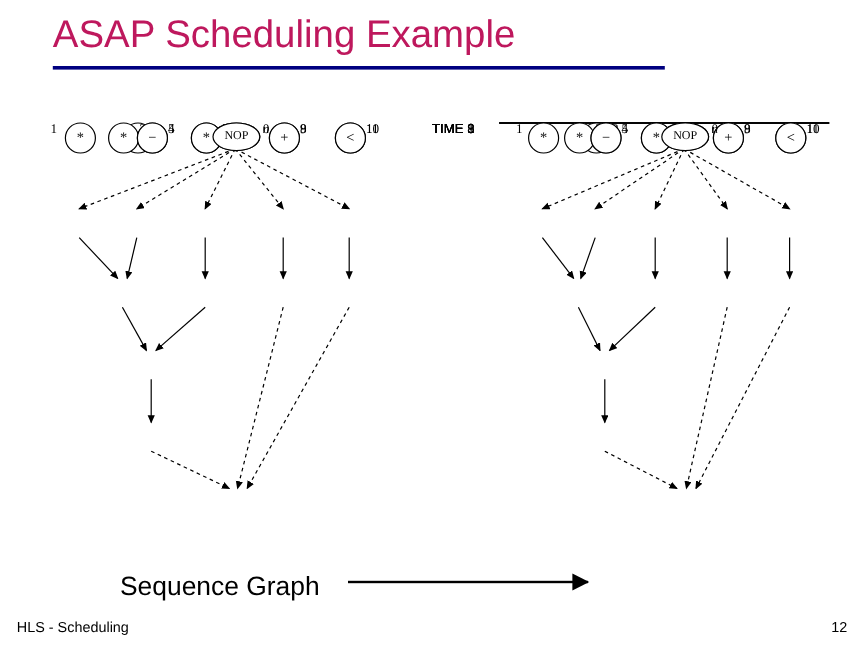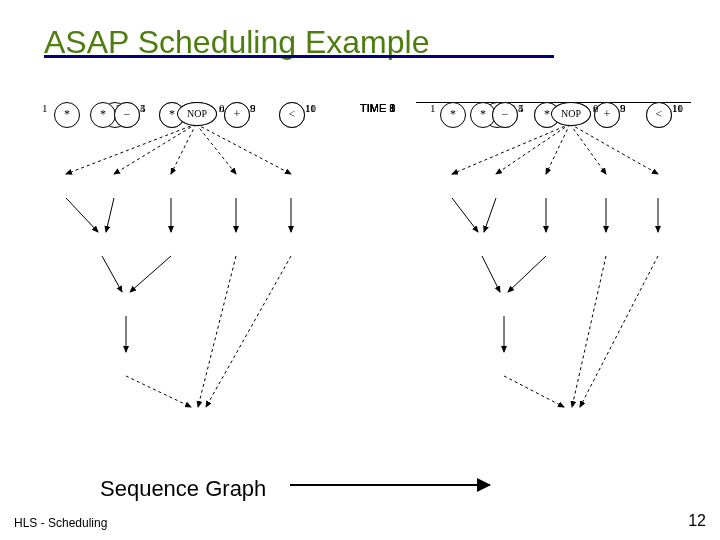--- a/index.html
+++ b/index.html
@@ -4,7 +4,7 @@
 <style>
   html,body{margin:0;padding:0;width:720px;height:540px;background:#fff;font-family:Arial,Helvetica,sans-serif;color:#000;overflow:hidden}
   .slide{position:relative;width:720px;height:540px}
-  .title{position:absolute;left:44px;top:24px;font-size:32px;color:#4d7c0f}
+  .title{position:absolute;left:44px;top:10px;font-size:32px;color:#be185d}
   .title-underline{position:absolute;left:44px;top:55px;width:510px;height:3px;background:#000080}
   .question{position:absolute;left:218px;top:446px;font-size:14px;font-weight:bold}
   .caption-left{position:absolute;left:100px;top:476px;font-size:22px}

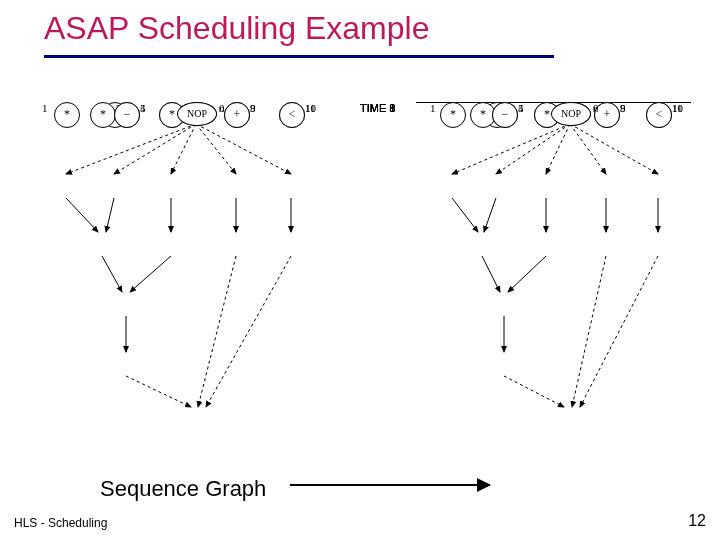--- a/index.html
+++ b/index.html
@@ -12,7 +12,7 @@
   .arrow{position:absolute;left:290px;top:484px;width:200px;height:2px;background:#000}
   .arrow::after{content:"";position:absolute;right:-1px;top:-6px;border-left:14px solid #000;border-top:7px solid transparent;border-bottom:7px solid transparent}
   .footer-left{position:absolute;left:14px;bottom:10px;font-size:12px}
-  .footer-right{position:absolute;right:14px;bottom:10px;font-size:16px}
+  .footer-right{position:absolute;right:14px;bottom:10px;font-size:12px}
   .diagram{position:absolute}
   .node{position:absolute;width:24px;height:24px;border:1.5px solid #000;border-radius:50%;background:#fff;font-size:12px;line-height:23px;text-align:center;font-family:"Times New Roman",serif}
   .node.nop{width:38px;height:22px;border-radius:50%/50%;font-size:10px;line-height:21px}

